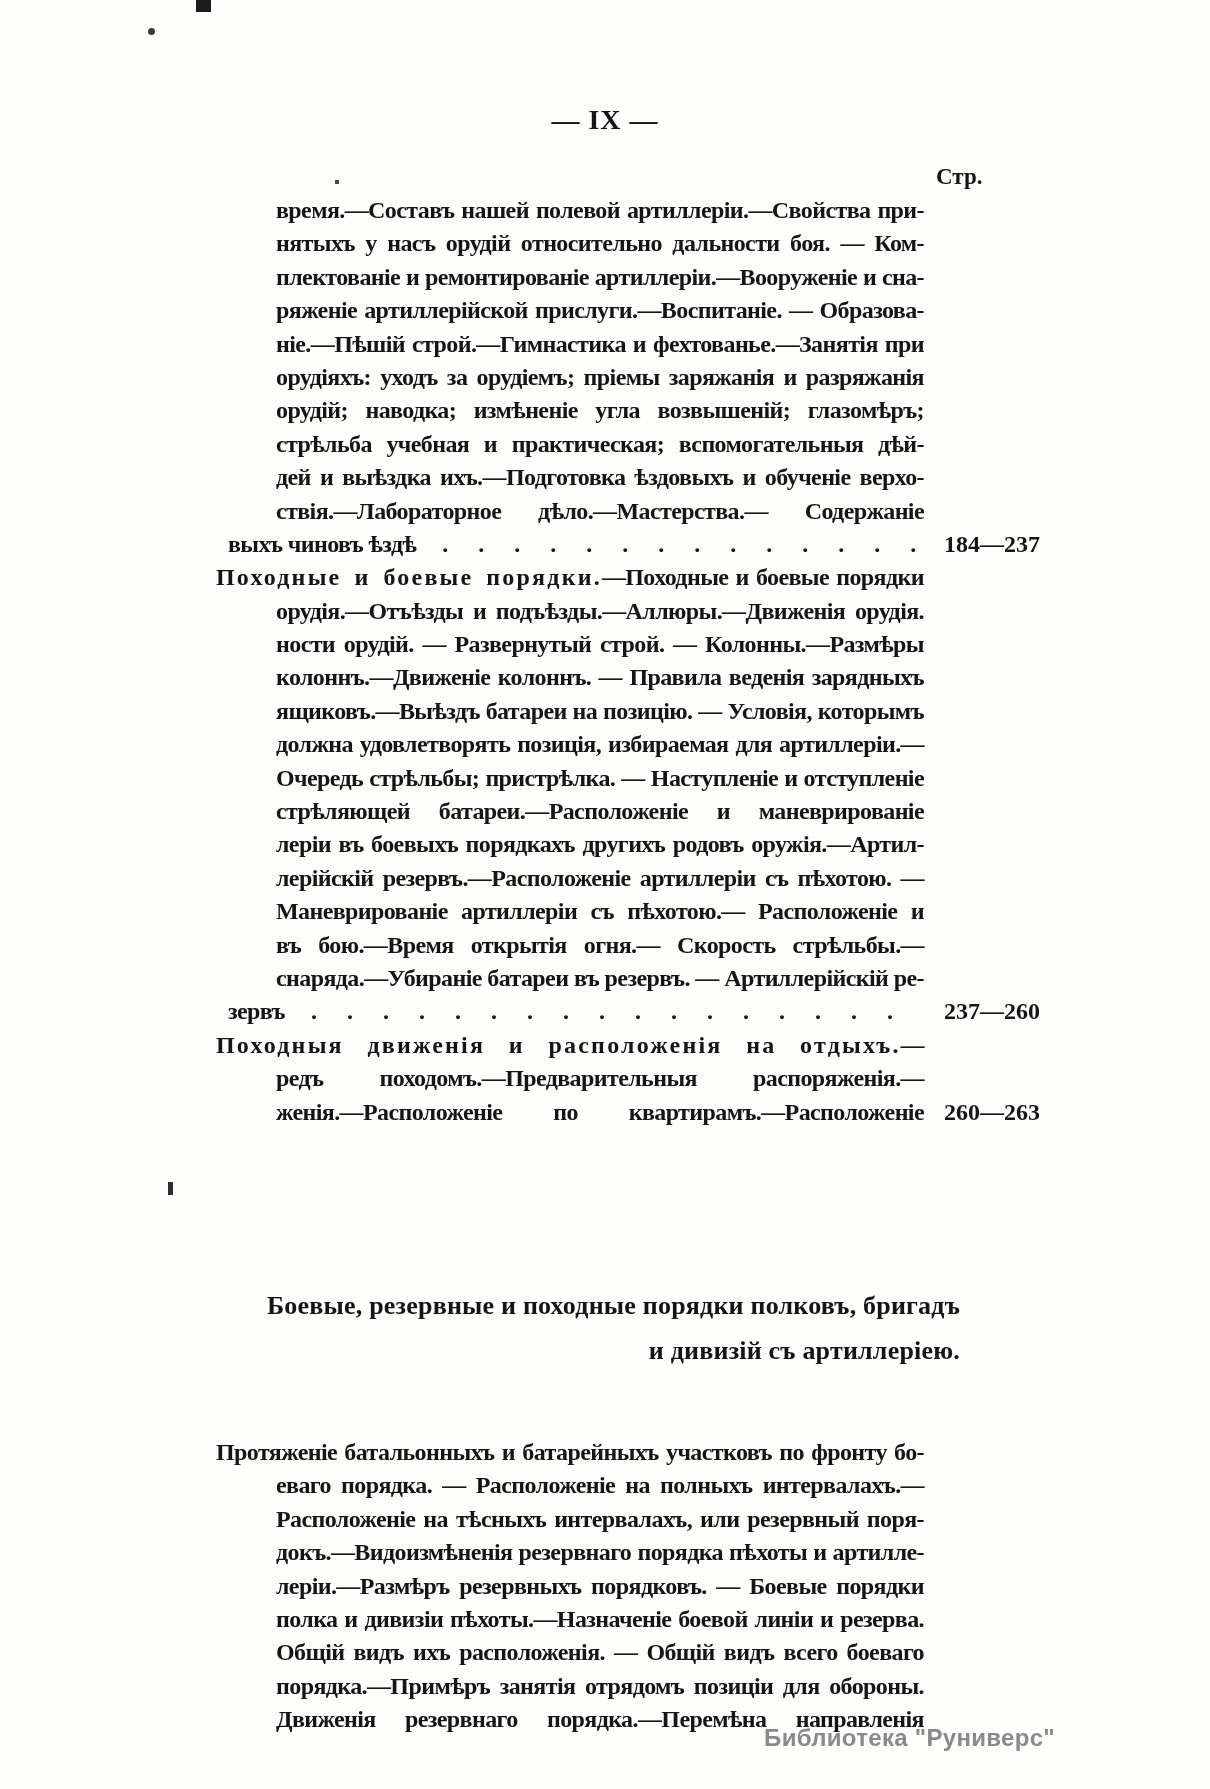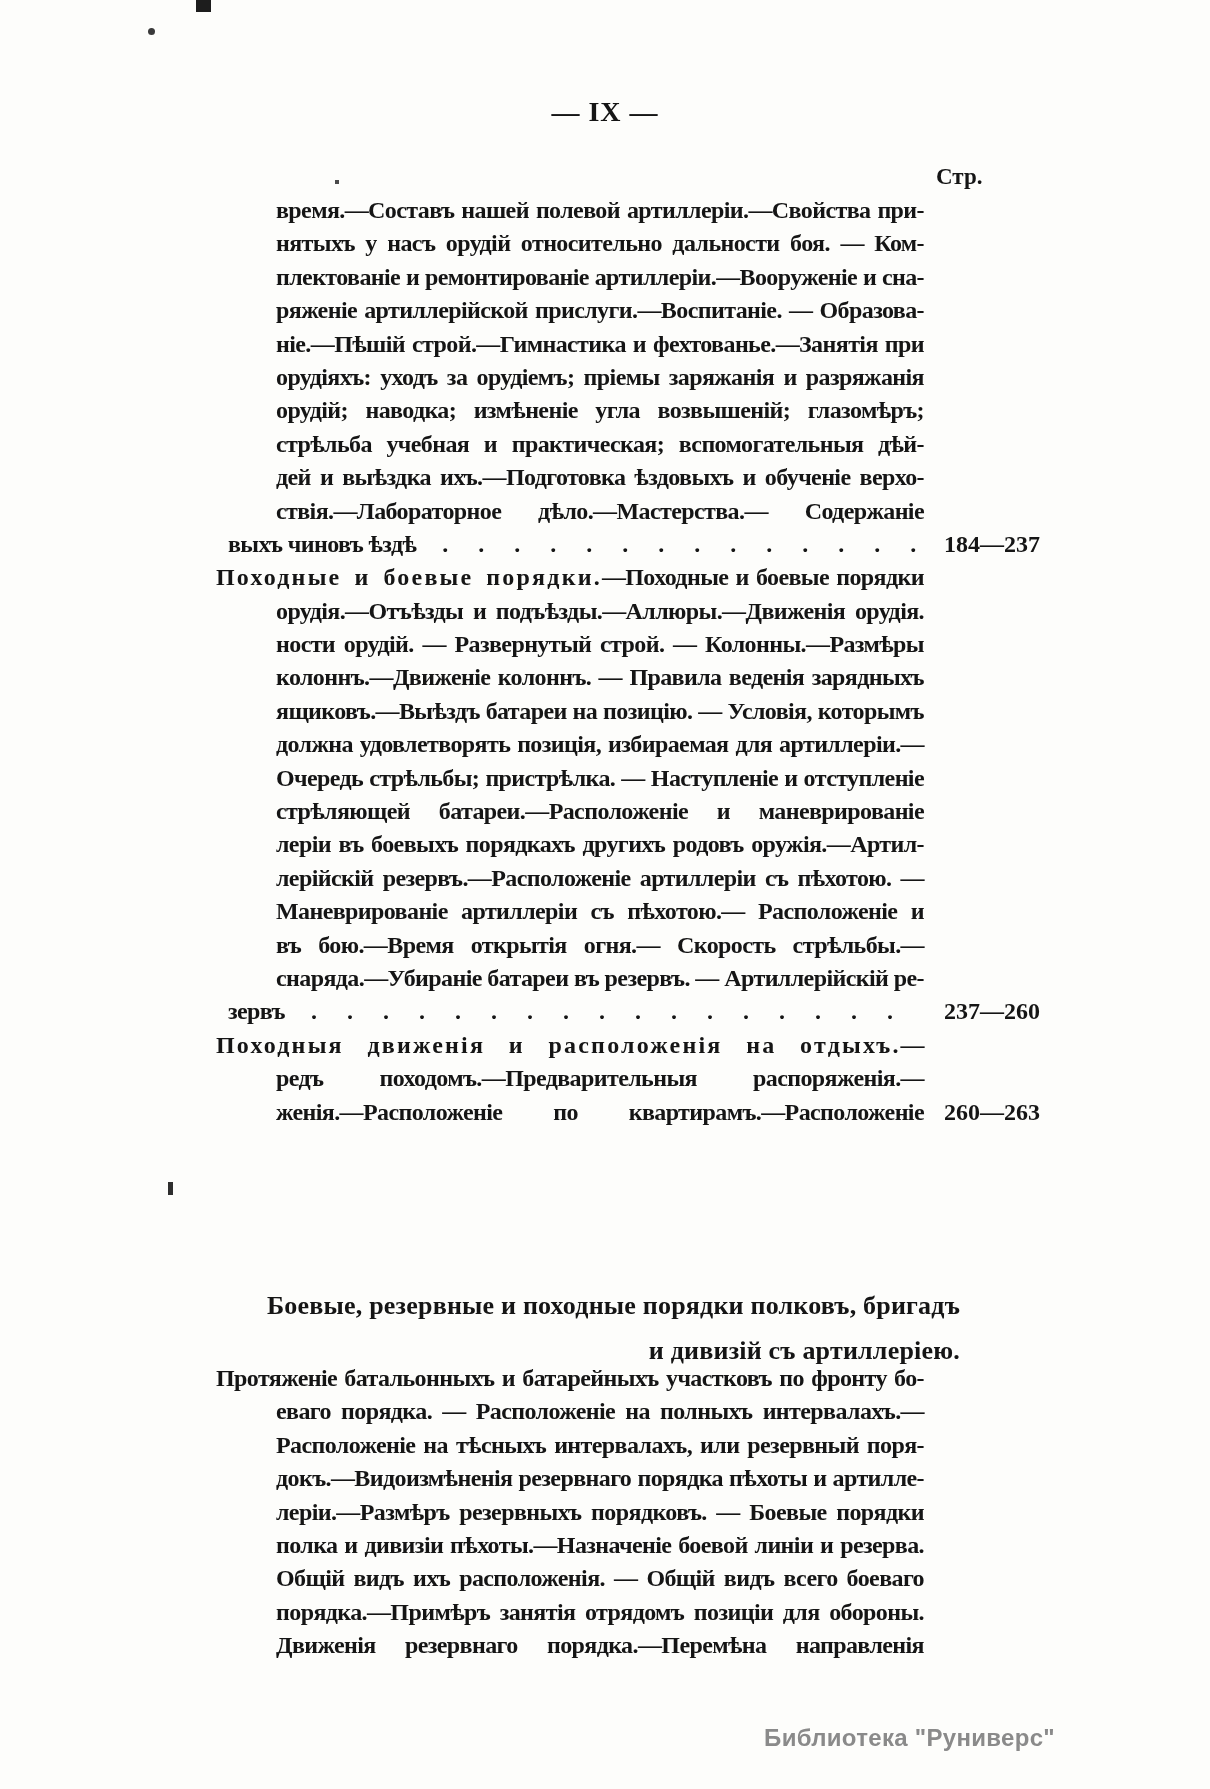--- a/index.html
+++ b/index.html
@@ -13,7 +13,7 @@
     overflow:hidden;
   }
   .folio{
-    position:absolute;top:96px;left:0;width:1210px;
+    position:absolute;top:104px;left:0;width:1210px;
     text-align:center;font-size:28px;letter-spacing:1px;
   }
   .strlabel{

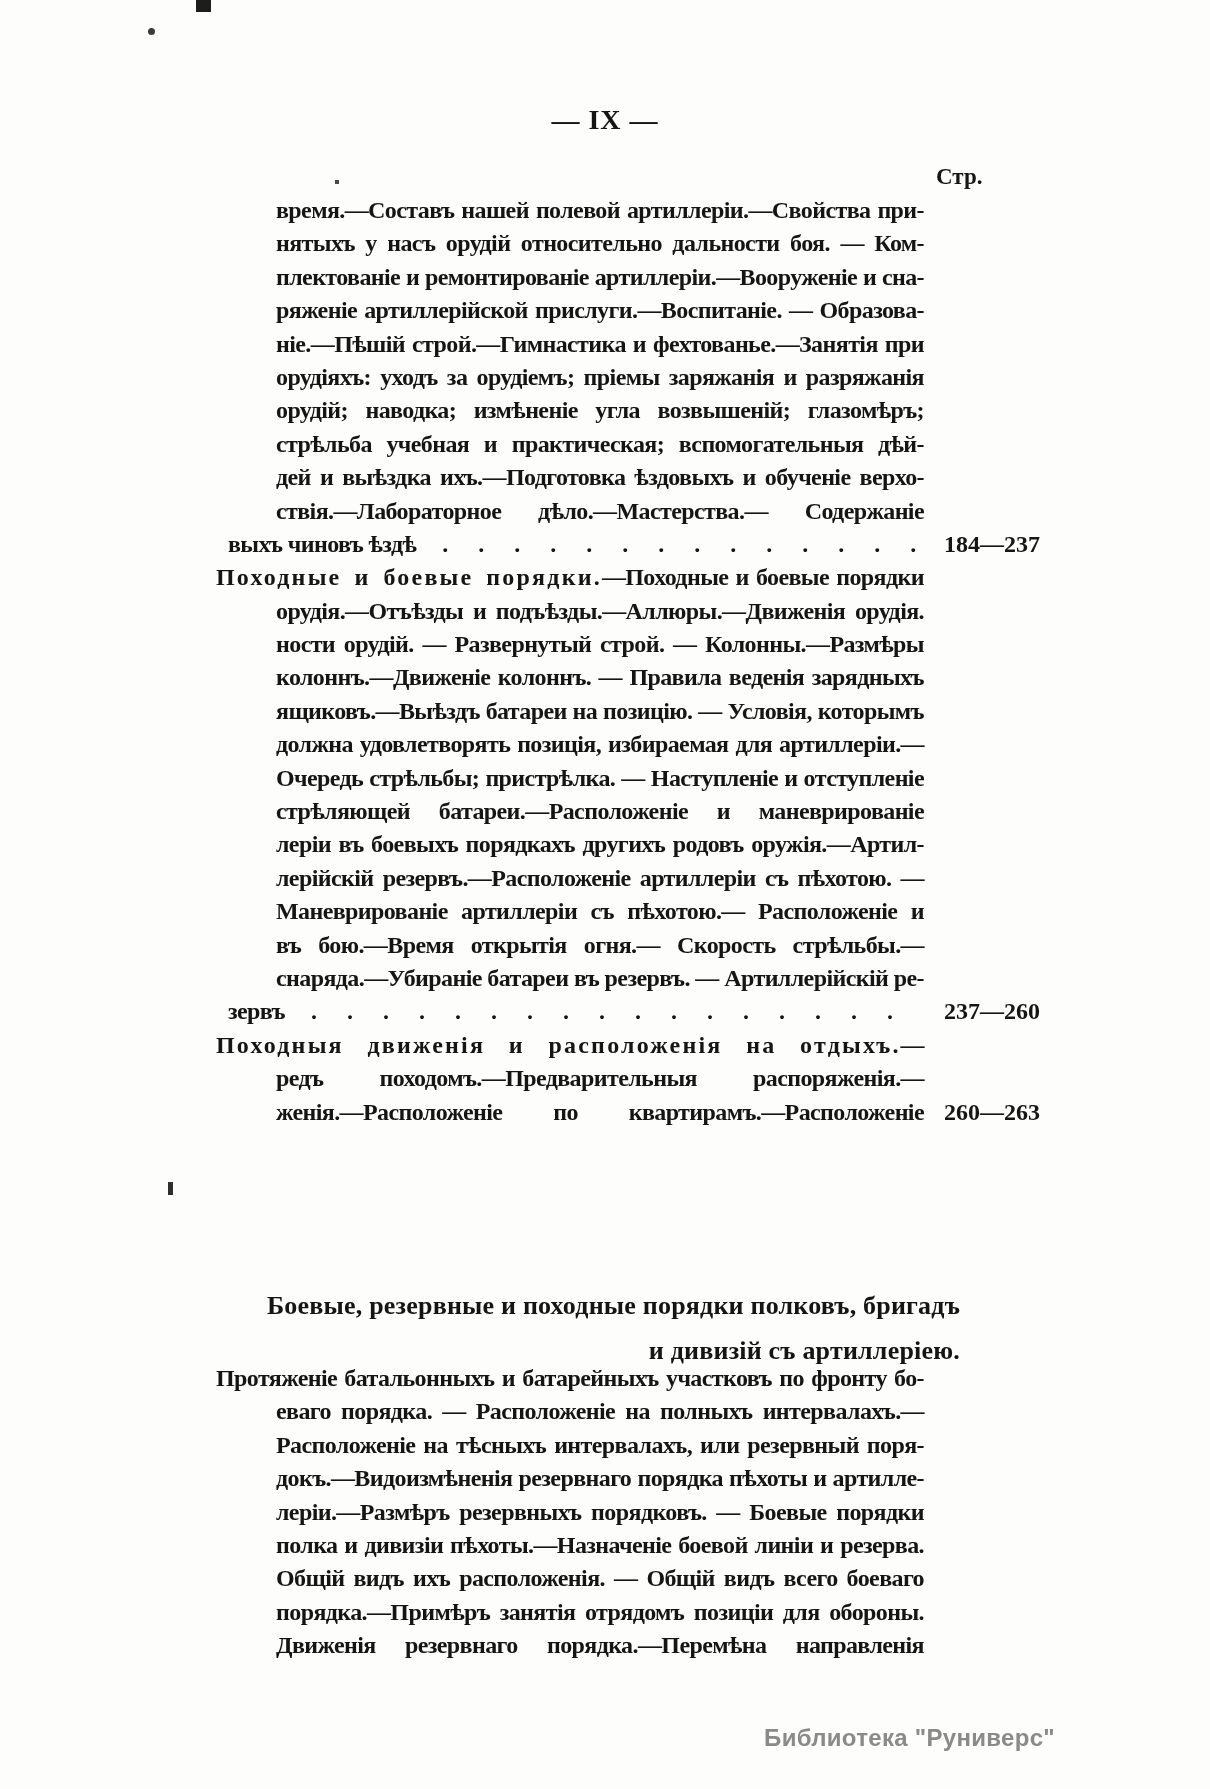--- a/index.html
+++ b/index.html
@@ -47,7 +47,7 @@
     text-align:right;font-size:26px;line-height:45px;letter-spacing:0.2px;margin-top:27px;
   }
   .para{
-    position:absolute;top:1362px;left:168px;width:872px;
+    position:absolute;top:1436px;left:168px;width:872px;
   }
   .watermark{
     position:absolute;top:1724px;right:155px;

